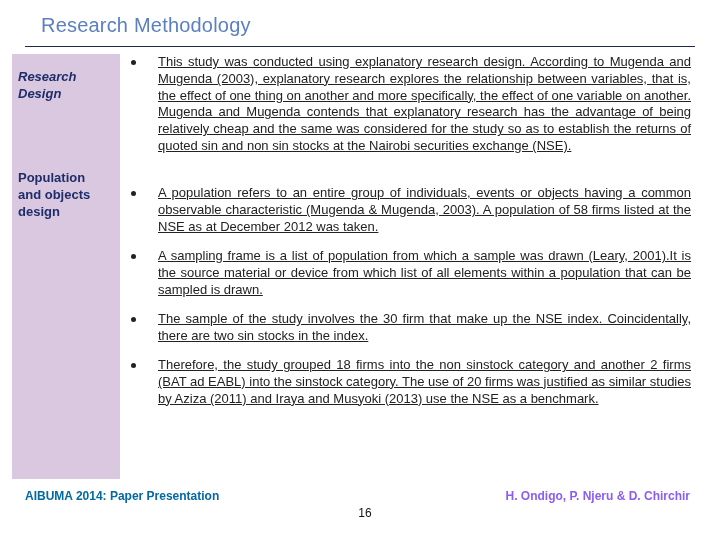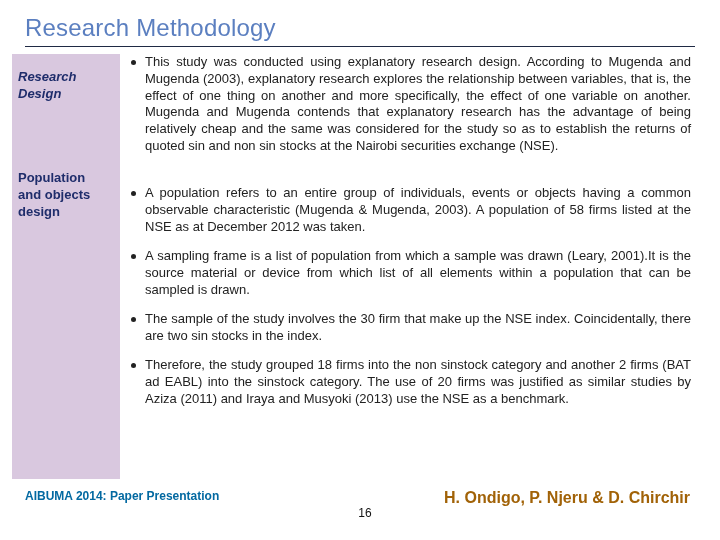--- a/index.html
+++ b/index.html
@@ -5,7 +5,7 @@
   html, body { margin:0; padding:0; }
   body { width:720px; height:540px; background:#ffffff; position:relative; overflow:hidden;
          font-family:"Liberation Sans", sans-serif; }
-  .title { position:absolute; left:25px; top:14px; font-size:24px; color:#5b7fc0; letter-spacing:0.2px; }
+  .title { position:absolute; left:41px; top:14px; font-size:20px; color:#5b7fc0; letter-spacing:0.2px; }
   .title-rule { position:absolute; left:25px; top:46px; width:670px; height:1px; background:#1f2a44; }
   .sidebar { position:absolute; left:12px; top:54px; width:108px; height:425px; background:#d9c8df; }
   .side-label { position:absolute; left:18px; font-size:13px; font-weight:bold; color:#1f2d6b; line-height:17px; }

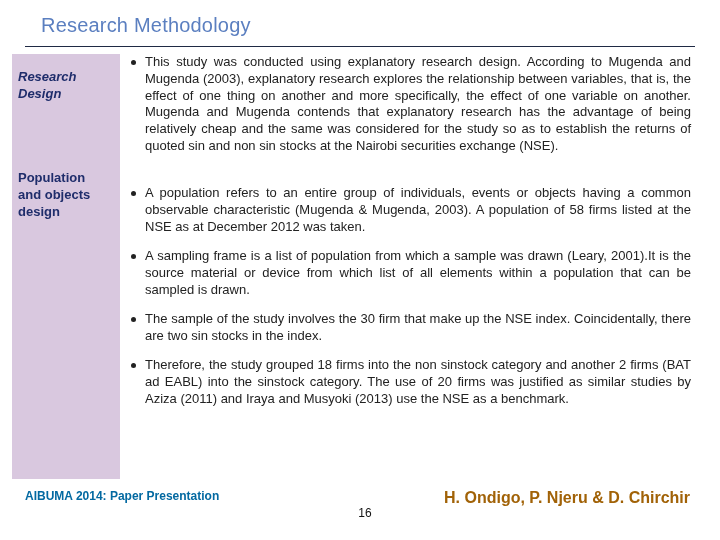--- a/index.html
+++ b/index.html
@@ -11,7 +11,7 @@
   .side-label { position:absolute; left:18px; font-size:13px; font-weight:bold; color:#1f2d6b; line-height:17px; }
   .bullet { position:absolute; left:131px; width:560px; font-size:13px; color:#222; line-height:16.8px; }
   .bullet .dot { position:absolute; left:0; top:6px; width:5px; height:5px; border-radius:50%; background:#222; }
-  .bullet .txt { display:block; margin-left:14px; text-align:justify; }
+  .bullet .txt { display:block; margin-left:27px; text-align:justify;text-decoration:underline; }
   .footer-left { position:absolute; left:25px; top:489px; font-size:12px; font-weight:bold; color:#0369a1; }
   .footer-right { position:absolute; right:30px; top:489px; font-size:16px; font-weight:bold; color:#a16207; }
   .page-num { position:absolute; left:0; width:730px; text-align:center; top:506px; font-size:12px; color:#111; }

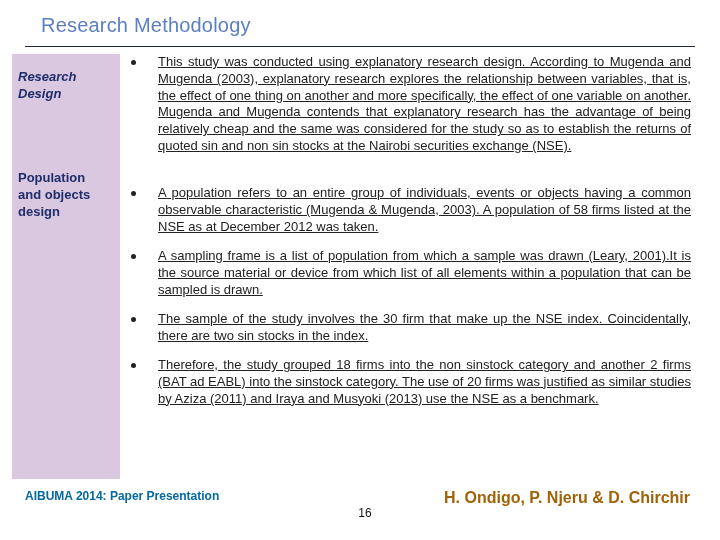--- a/index.html
+++ b/index.html
@@ -13,7 +13,7 @@
   .bullet .dot { position:absolute; left:0; top:6px; width:5px; height:5px; border-radius:50%; background:#222; }
   .bullet .txt { display:block; margin-left:27px; text-align:justify;text-decoration:underline; }
   .footer-left { position:absolute; left:25px; top:489px; font-size:12px; font-weight:bold; color:#0369a1; }
-  .footer-right { position:absolute; right:30px; top:489px; font-size:16px; font-weight:bold; color:#a16207; }
+  .footer-right { position:absolute; right:30px; top:489px; font-size:12px; font-weight:bold; color:#8b5cf6; }
   .page-num { position:absolute; left:0; width:730px; text-align:center; top:506px; font-size:12px; color:#111; }
 </style>
 </head>

